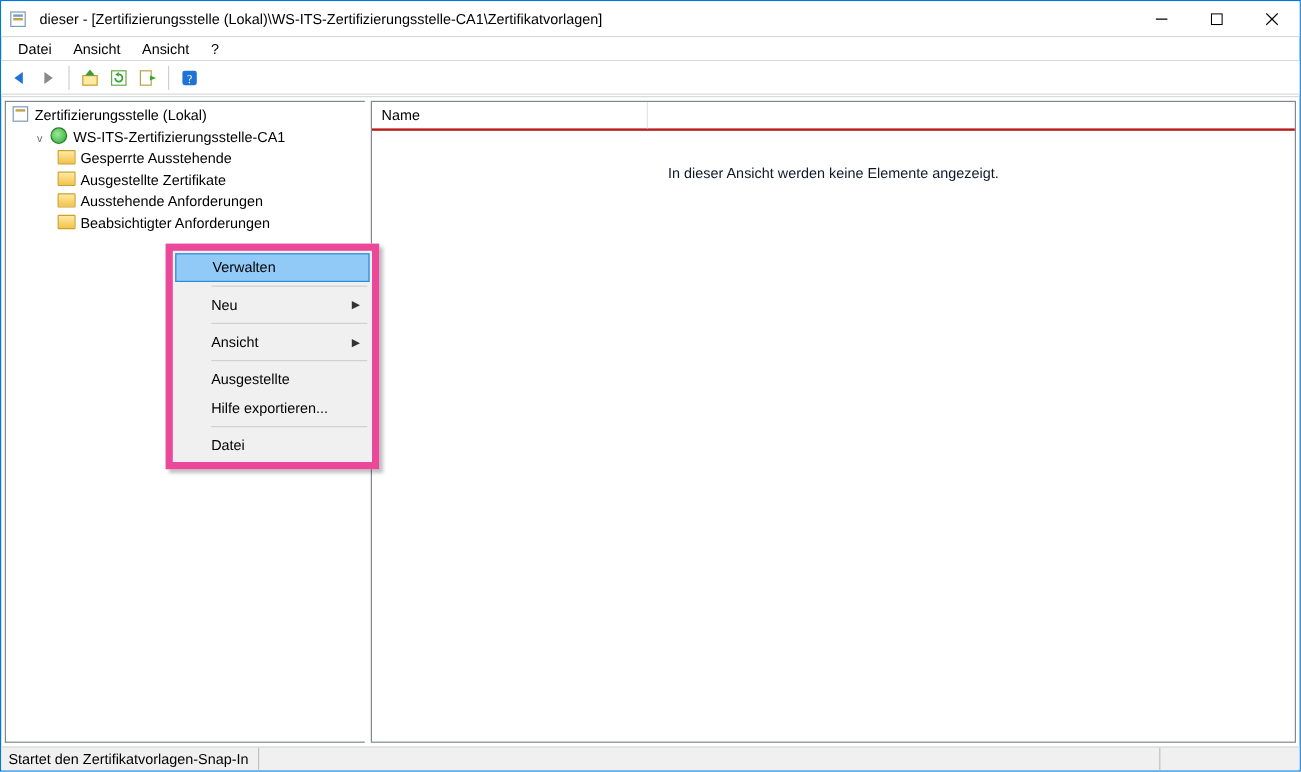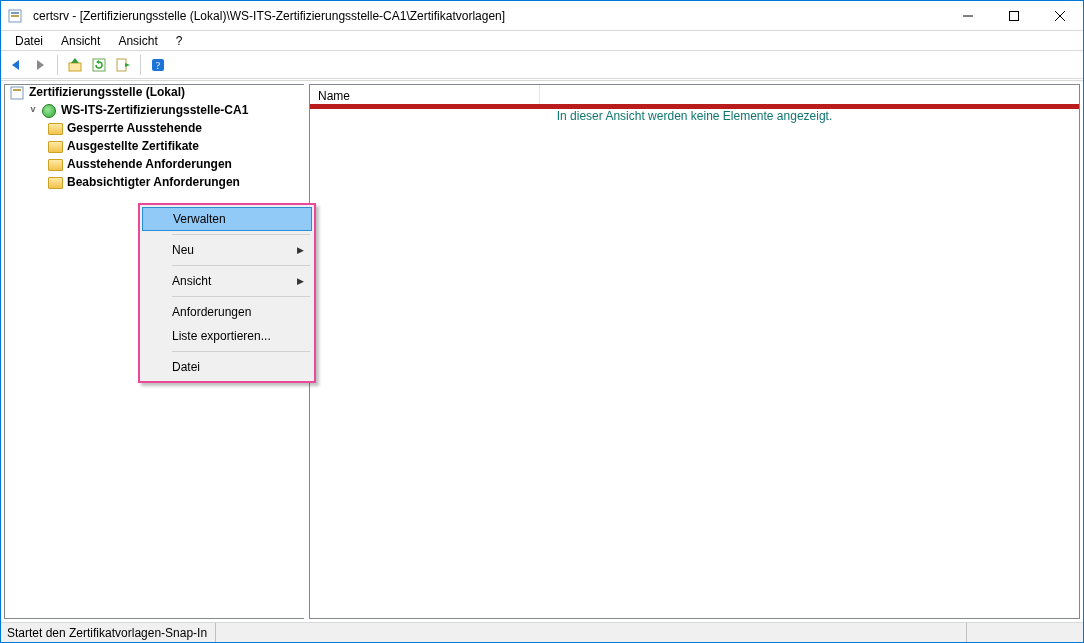--- a/index.html
+++ b/index.html
@@ -146,7 +146,7 @@
         <rect x="4" y="7" width="8" height="2" fill="#bfa24a"></rect>
       </svg>
   </span>
-  <span class="title-text">certsrv - [Zertifizierungsstelle (Lokal)\WS-ITS-Zertifizierungsstelle-CA1\Zertifikatvorlagen]</span>
+  <span class="title-text">dieser - [Zertifizierungsstelle (Lokal)\WS-ITS-Zertifizierungsstelle-CA1\Zertifikatvorlagen]</span>
   <div class="win-controls">
     <div class="win-btn">
       <svg width="10" height="10">

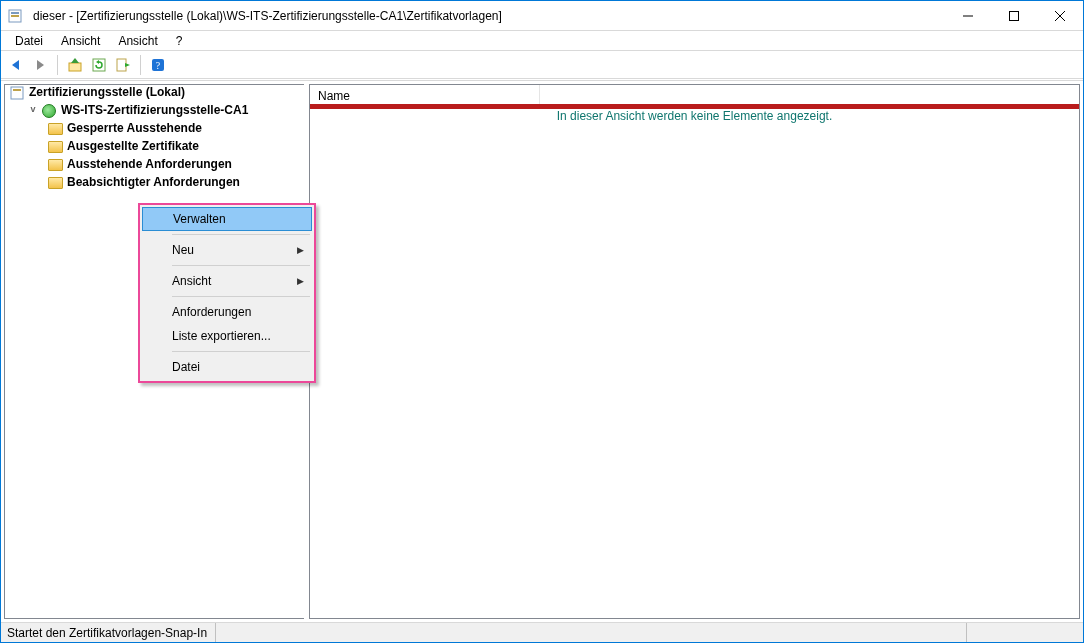--- a/index.html
+++ b/index.html
@@ -97,7 +97,7 @@
   .status-spacer1{ flex:1; border-right:1px solid #c0c0c0; height:100%;}
   .status-spacer2{ width:110px; height:100%;}
   
-  .tree-row { display:flex; align-items:flex-start; height:18px; padding-left:4px; white-space:nowrap;font-weight:bold;}
+  .tree-row { display:flex; align-items:flex-end; height:18px; padding-left:4px; white-space:nowrap;}
   .tree-row.selected { background:#cce8ff; border:1px solid #99d1ff; height:18px; box-sizing:border-box;}
   .indent1{ padding-left: 22px;}
   .indent2{ padding-left: 42px;}

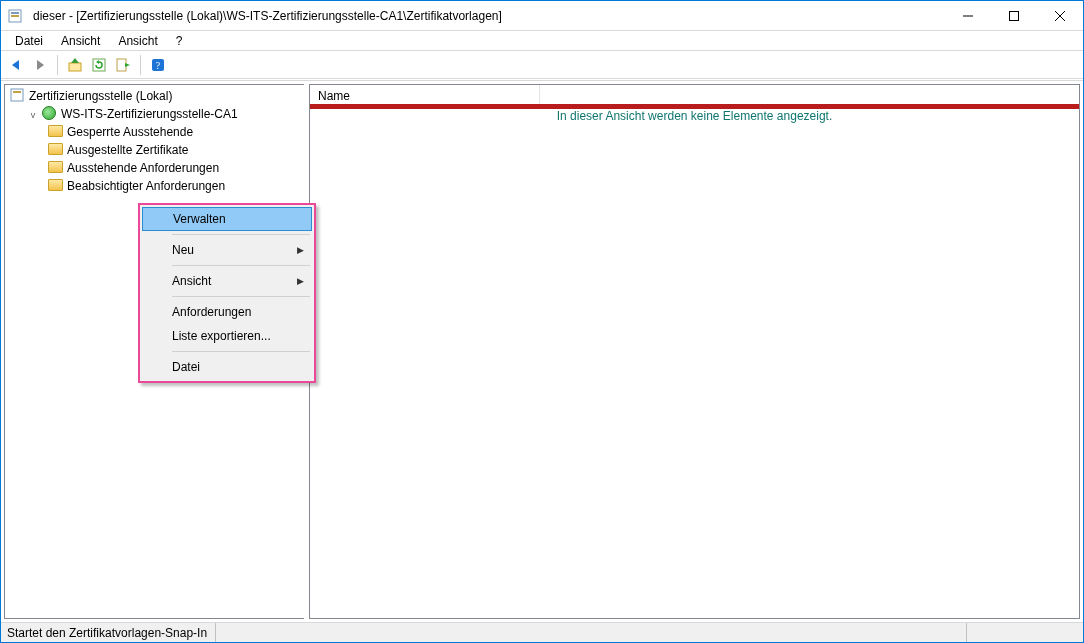--- a/index.html
+++ b/index.html
@@ -76,7 +76,7 @@
   .list-header {
     height: 24px;
     display:flex;
-    border-bottom: 5px solid #b91c1c;
+    border-bottom: 2px solid #b91c1c;
   }
   .col {
     border-right: 1px solid #e5e5e5;

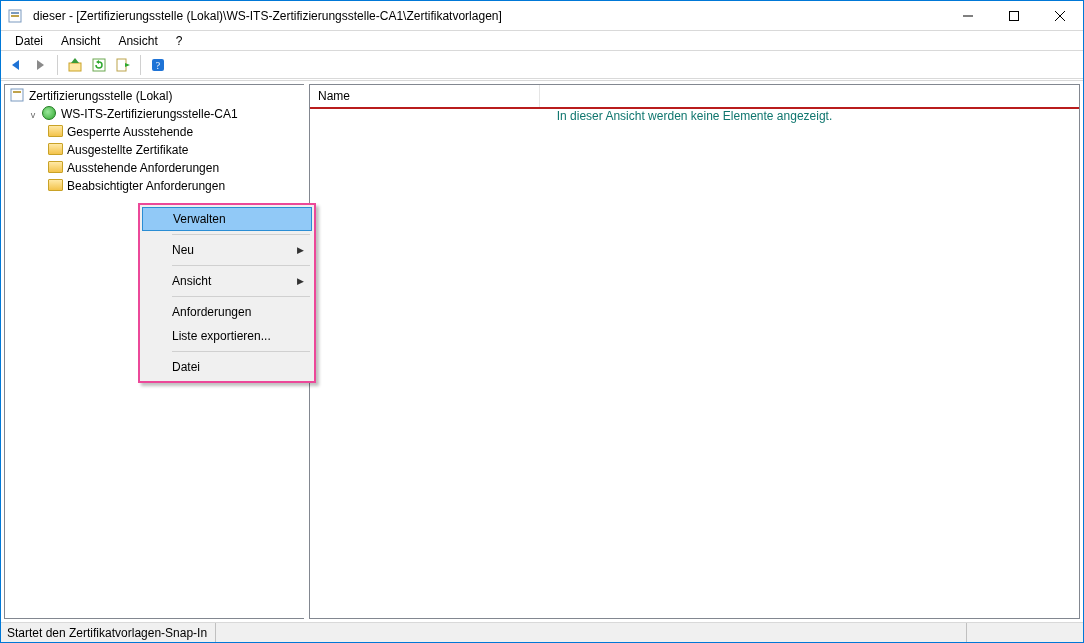--- a/index.html
+++ b/index.html
@@ -86,7 +86,7 @@
   .col1 { width: 230px; }
   .col2 { width: 230px; }
   .list-body { flex:1; position:relative; }
-  .empty-msg { text-align:center; margin-top:0; color:#0f766e;}
+  .empty-msg { text-align:center; margin-top:28px; color:#0f172a;}
   .statusbar {
     position:absolute; left:0; right:0; bottom:0;
     height:20px; border-top:1px solid #d9d9d9;

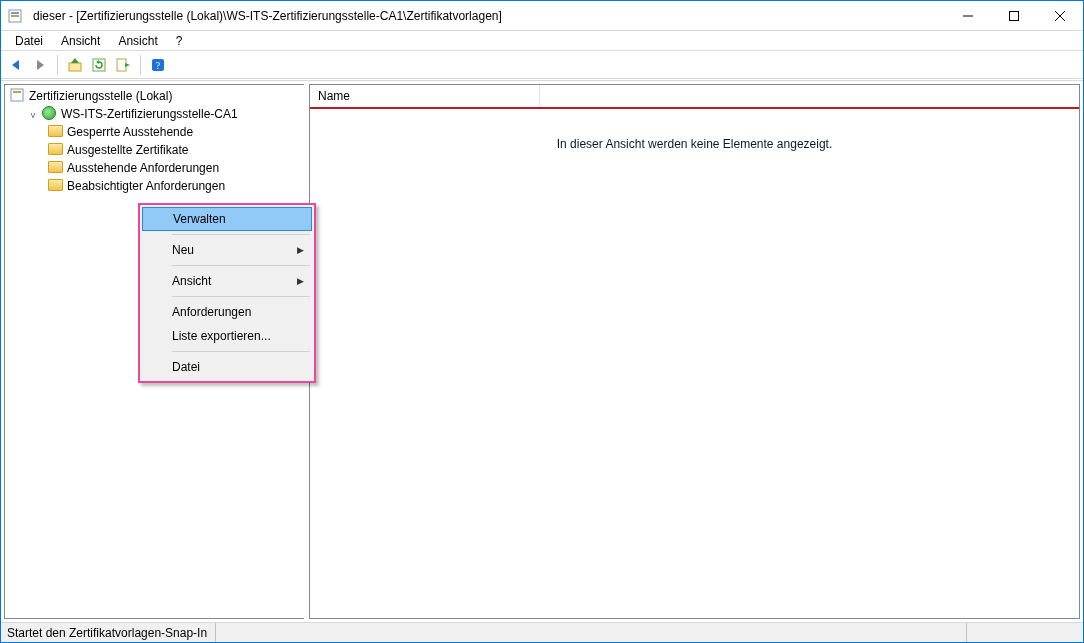--- a/index.html
+++ b/index.html
@@ -120,7 +120,7 @@
     left: 137px; top: 202px;
     width: 178px;
     background:#f0f0f0;
-    border:2px solid #ec4899;
+    border:6px solid #ec4899;
     box-shadow: 3px 3px 3px rgba(0,0,0,.25);
     padding:2px;
     z-index:100;

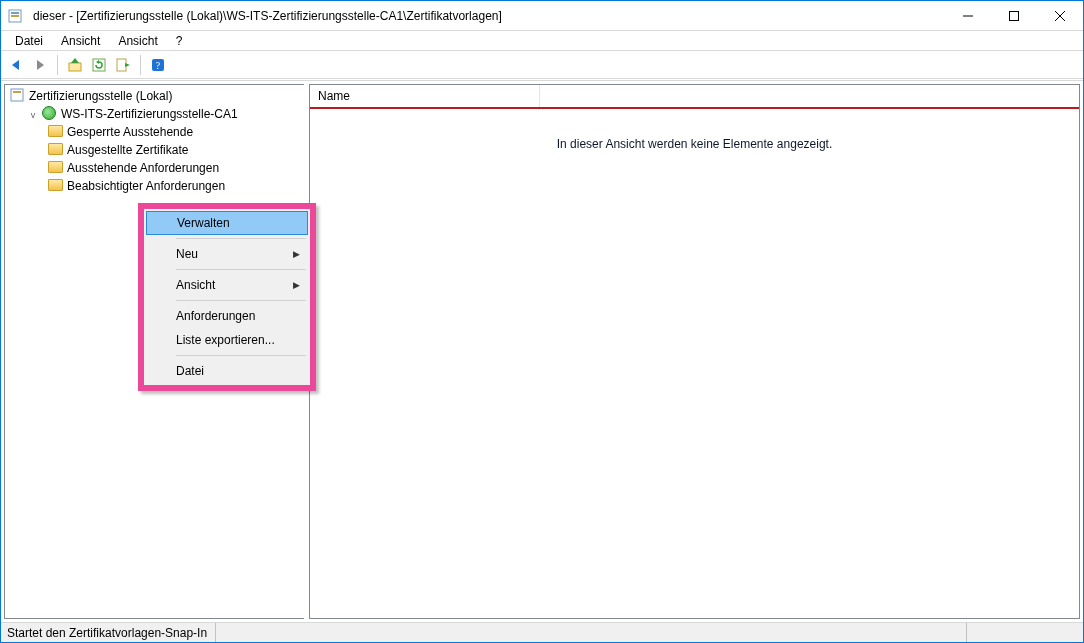--- a/index.html
+++ b/index.html
@@ -275,7 +275,7 @@
   </div>
   <div class="ctx-sep"></div>
   <div class="ctx-row">
-    <span>Anforderungen</span>
+    <span>Ausgestellte</span>
   </div>
   <div class="ctx-row">
     <span>Liste exportieren...</span>

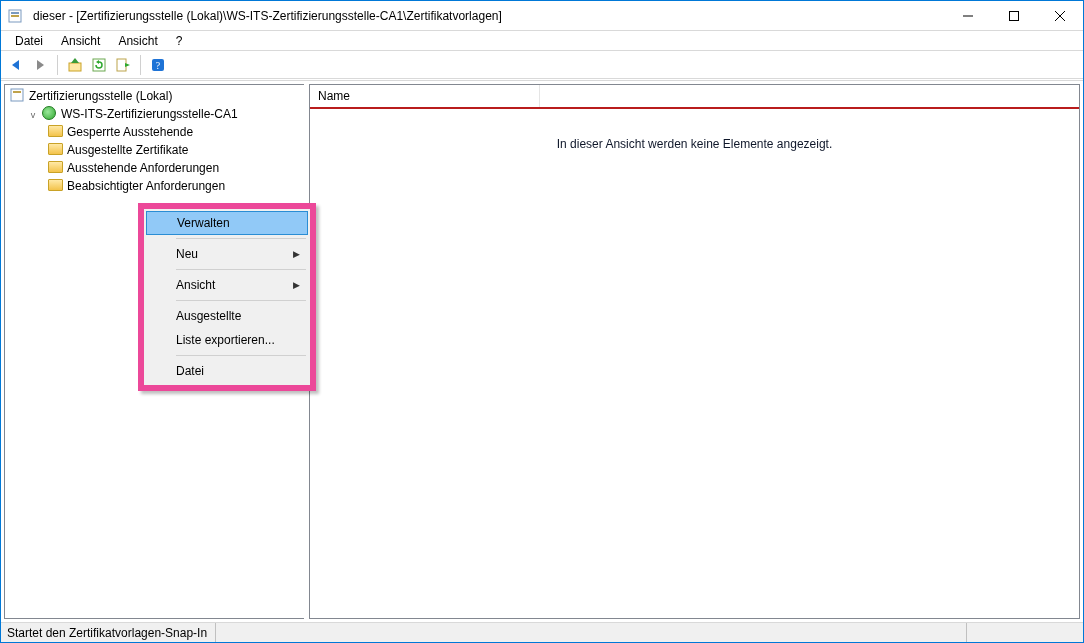--- a/index.html
+++ b/index.html
@@ -278,7 +278,7 @@
     <span>Ausgestellte</span>
   </div>
   <div class="ctx-row">
-    <span>Liste exportieren...</span>
+    <span>Hilfe exportieren...</span>
   </div>
   <div class="ctx-sep"></div>
   <div class="ctx-row">

